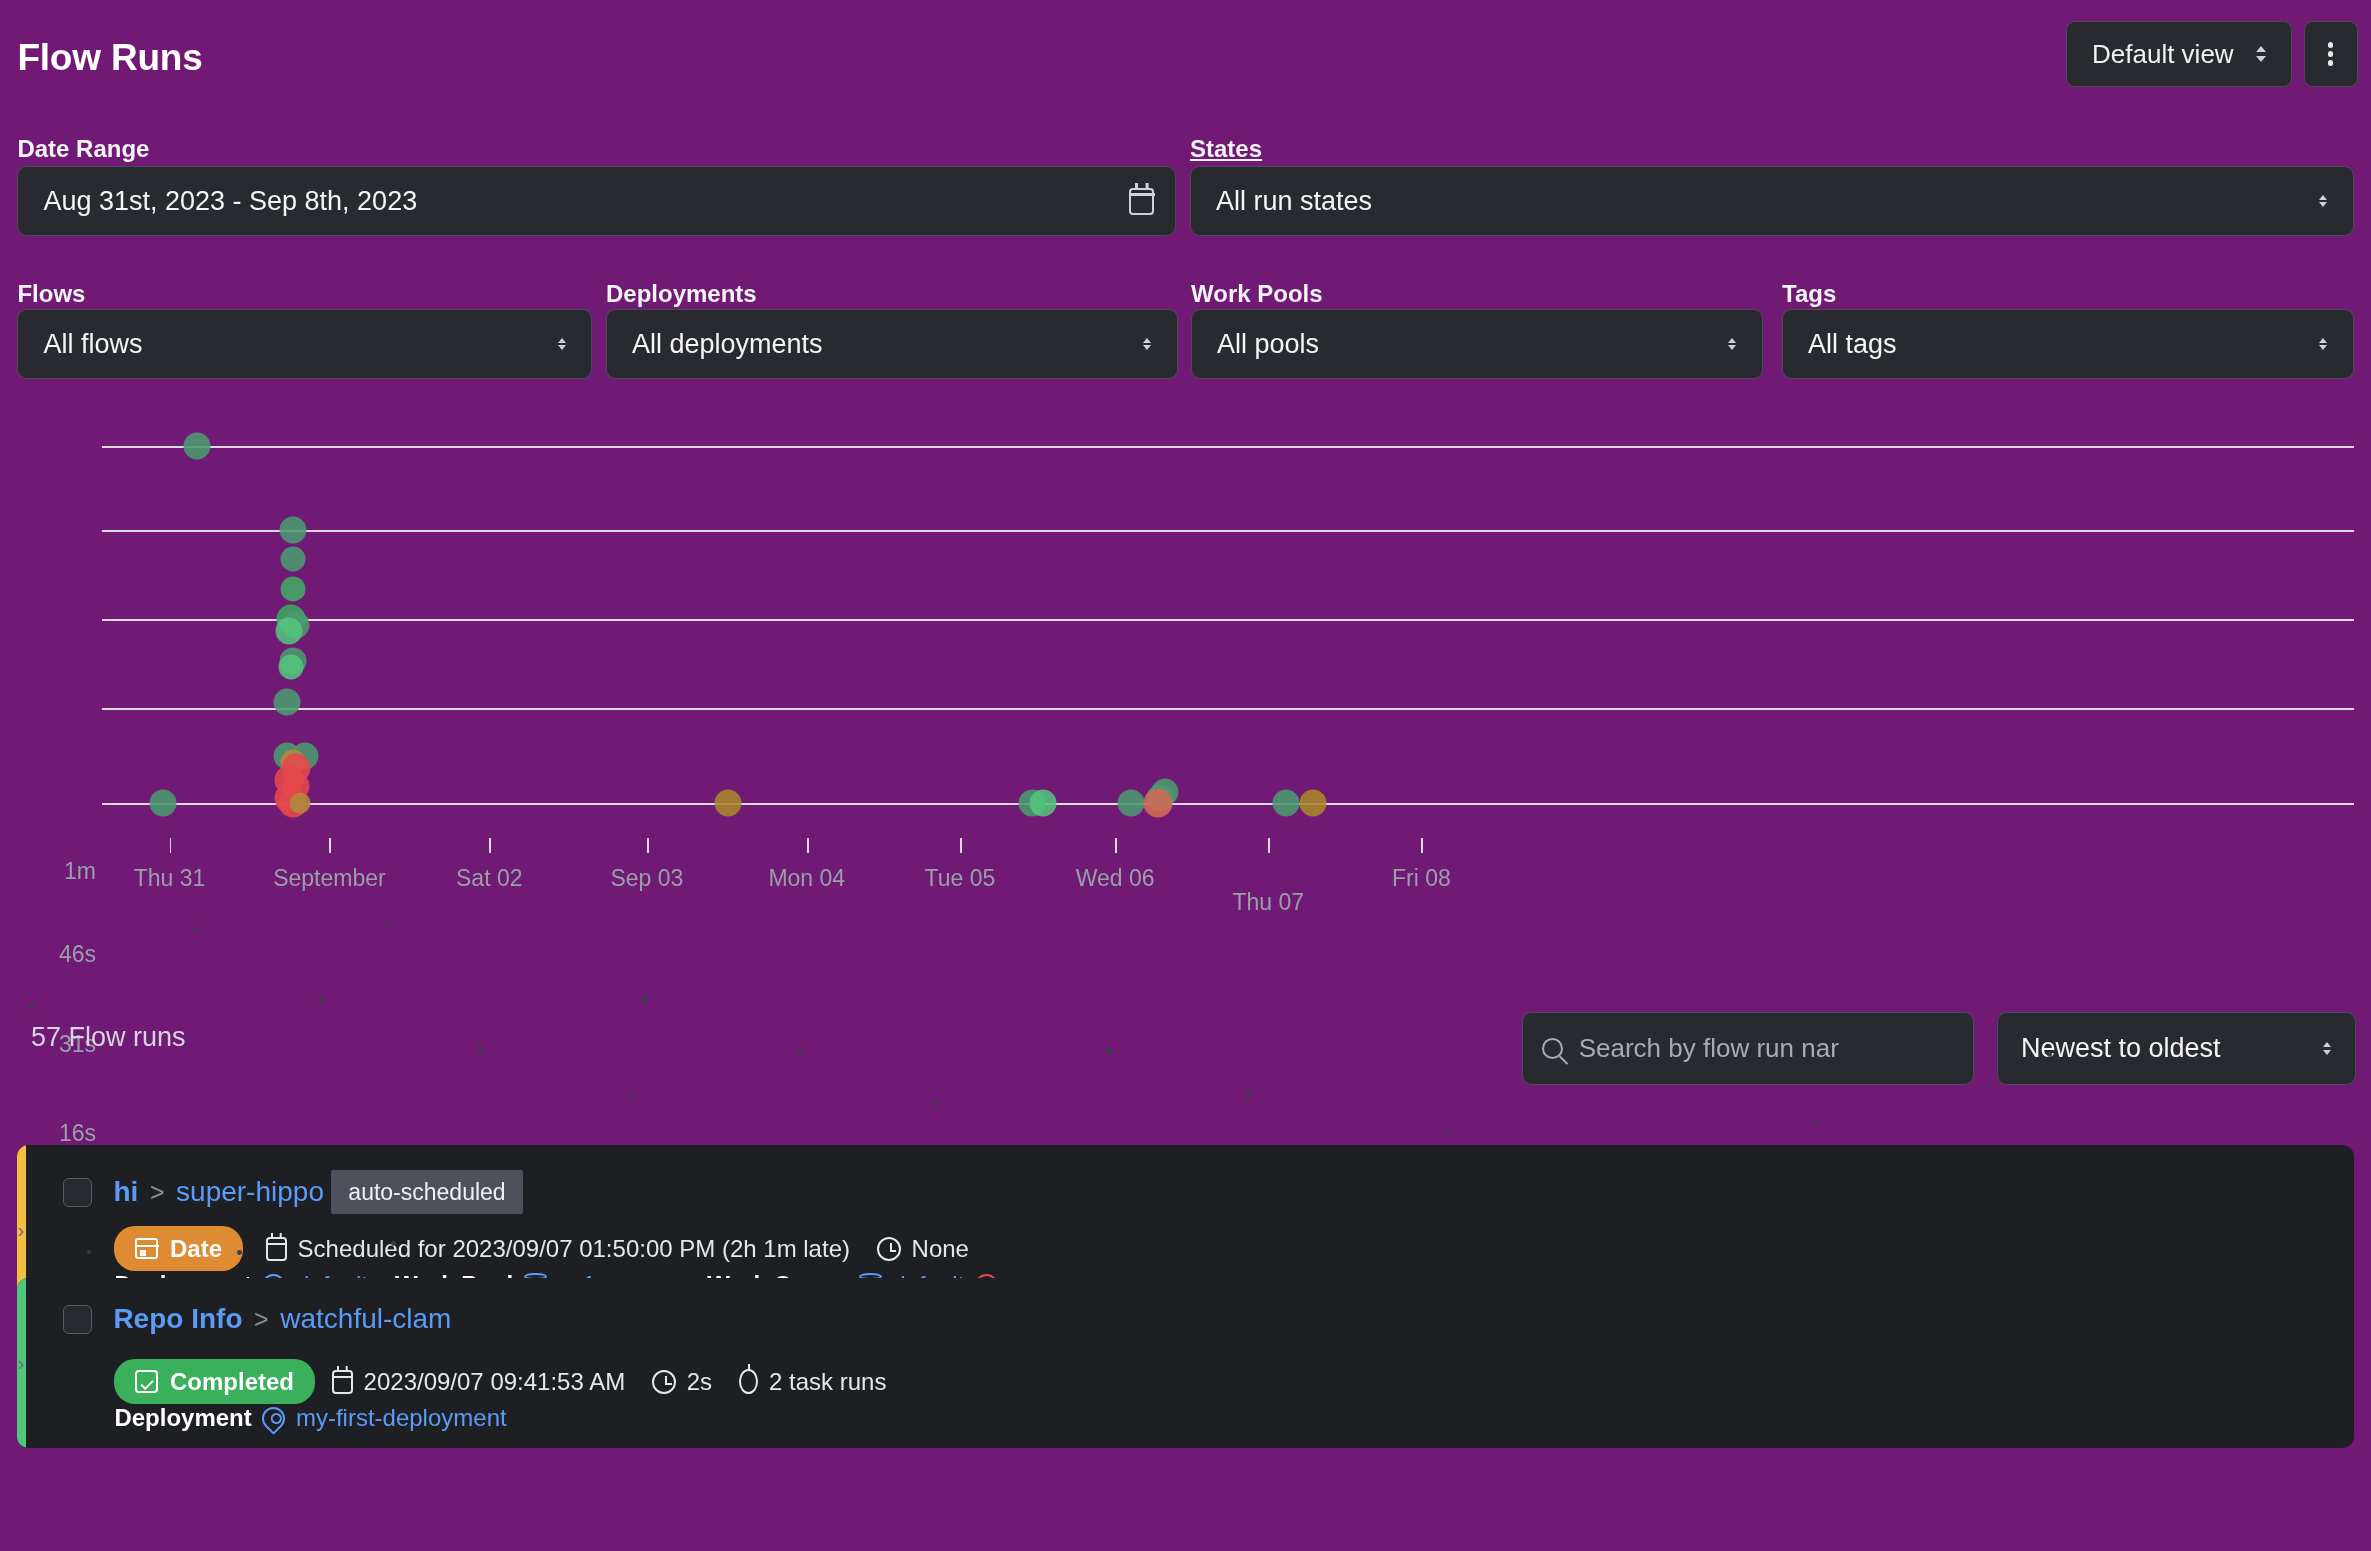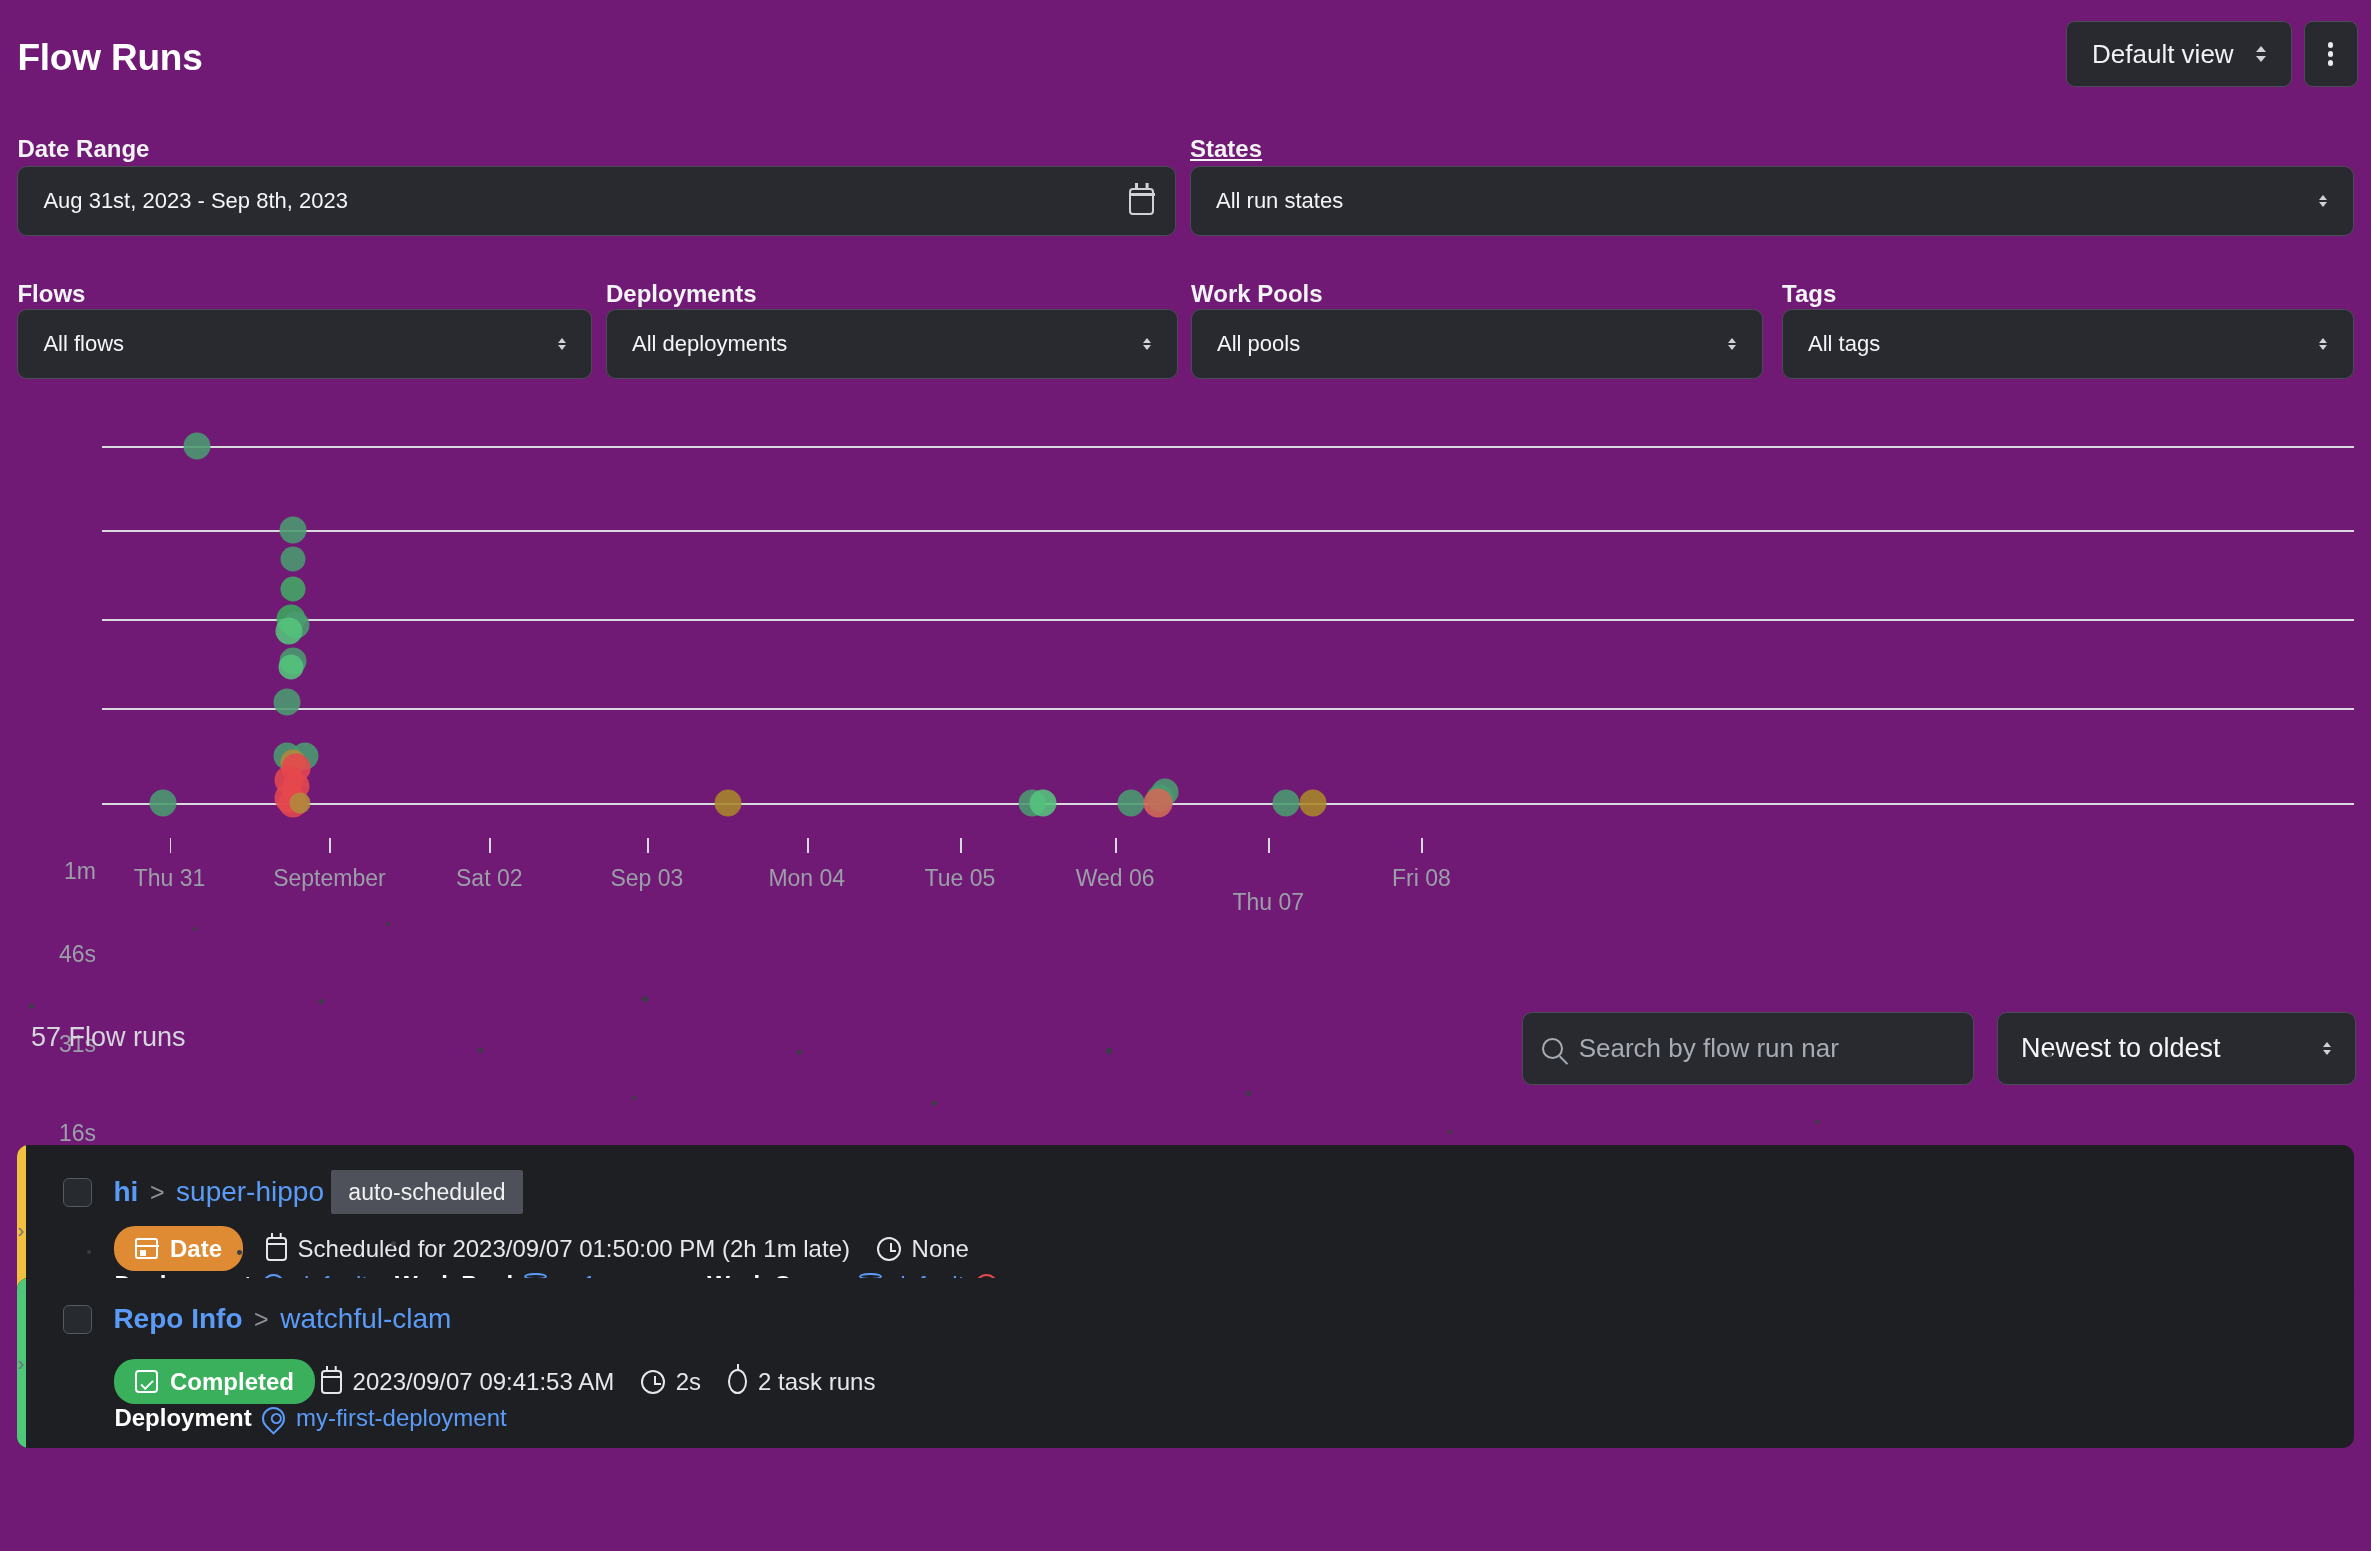--- a/index.html
+++ b/index.html
@@ -54,7 +54,7 @@
     height: 70px; display: flex; align-items: center; justify-content: space-between;
     padding: 0 21px 0 25px; cursor: pointer;
   }
-  .ctrl .val { font-size: 22px; color: #f4f5f7; white-space: nowrap; }
+  .ctrl .val { font-size: 27px; color: #f4f5f7; white-space: nowrap; }
 
   .f-daterange-label { position: absolute; left: 17.4px; top: 135px; }
   .f-daterange { position: absolute; left: 17.4px; top: 166px; width: 1159px; }

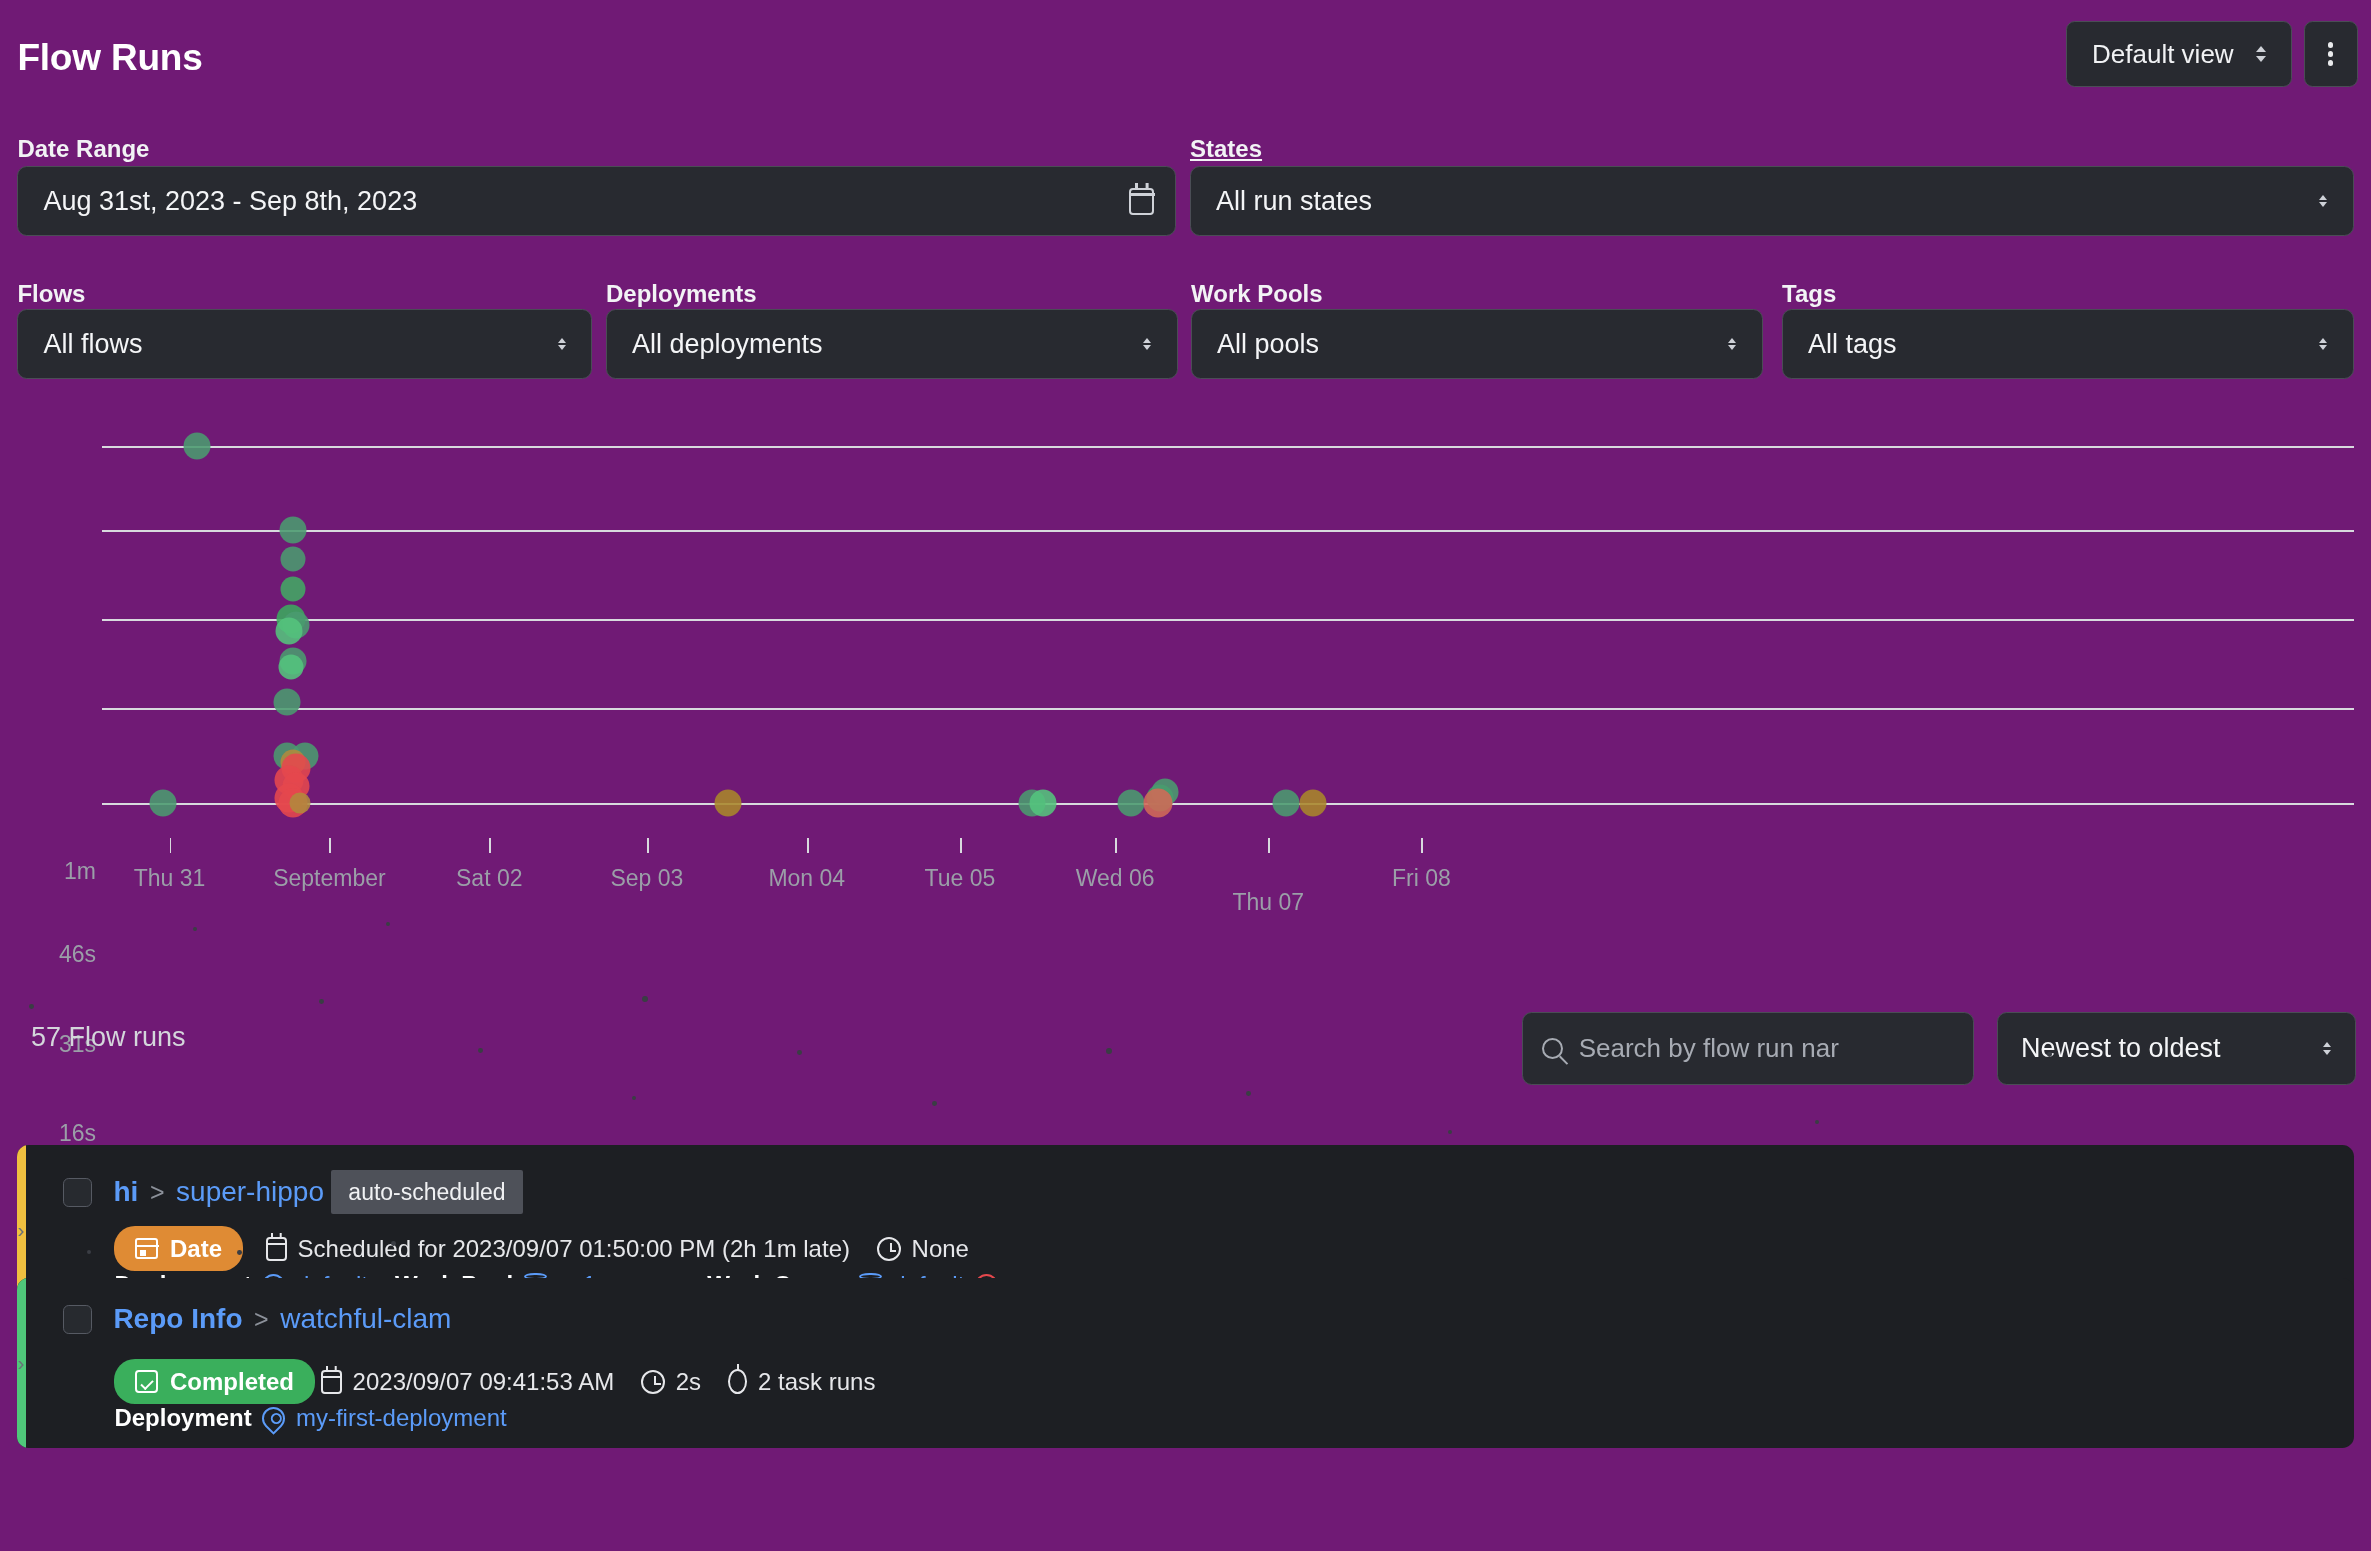--- a/index.html
+++ b/index.html
@@ -383,7 +383,7 @@
             <span class="pill-check"></span>
             <span>Completed</span>
           </span>
-          <span class="meta" style="margin-left: 6px;">
+          <span class="meta" style="margin-left: 17px;">
             <span class="cal2 ico"></span>
             <span>2023/09/07 09:41:53 AM</span>
           </span>

